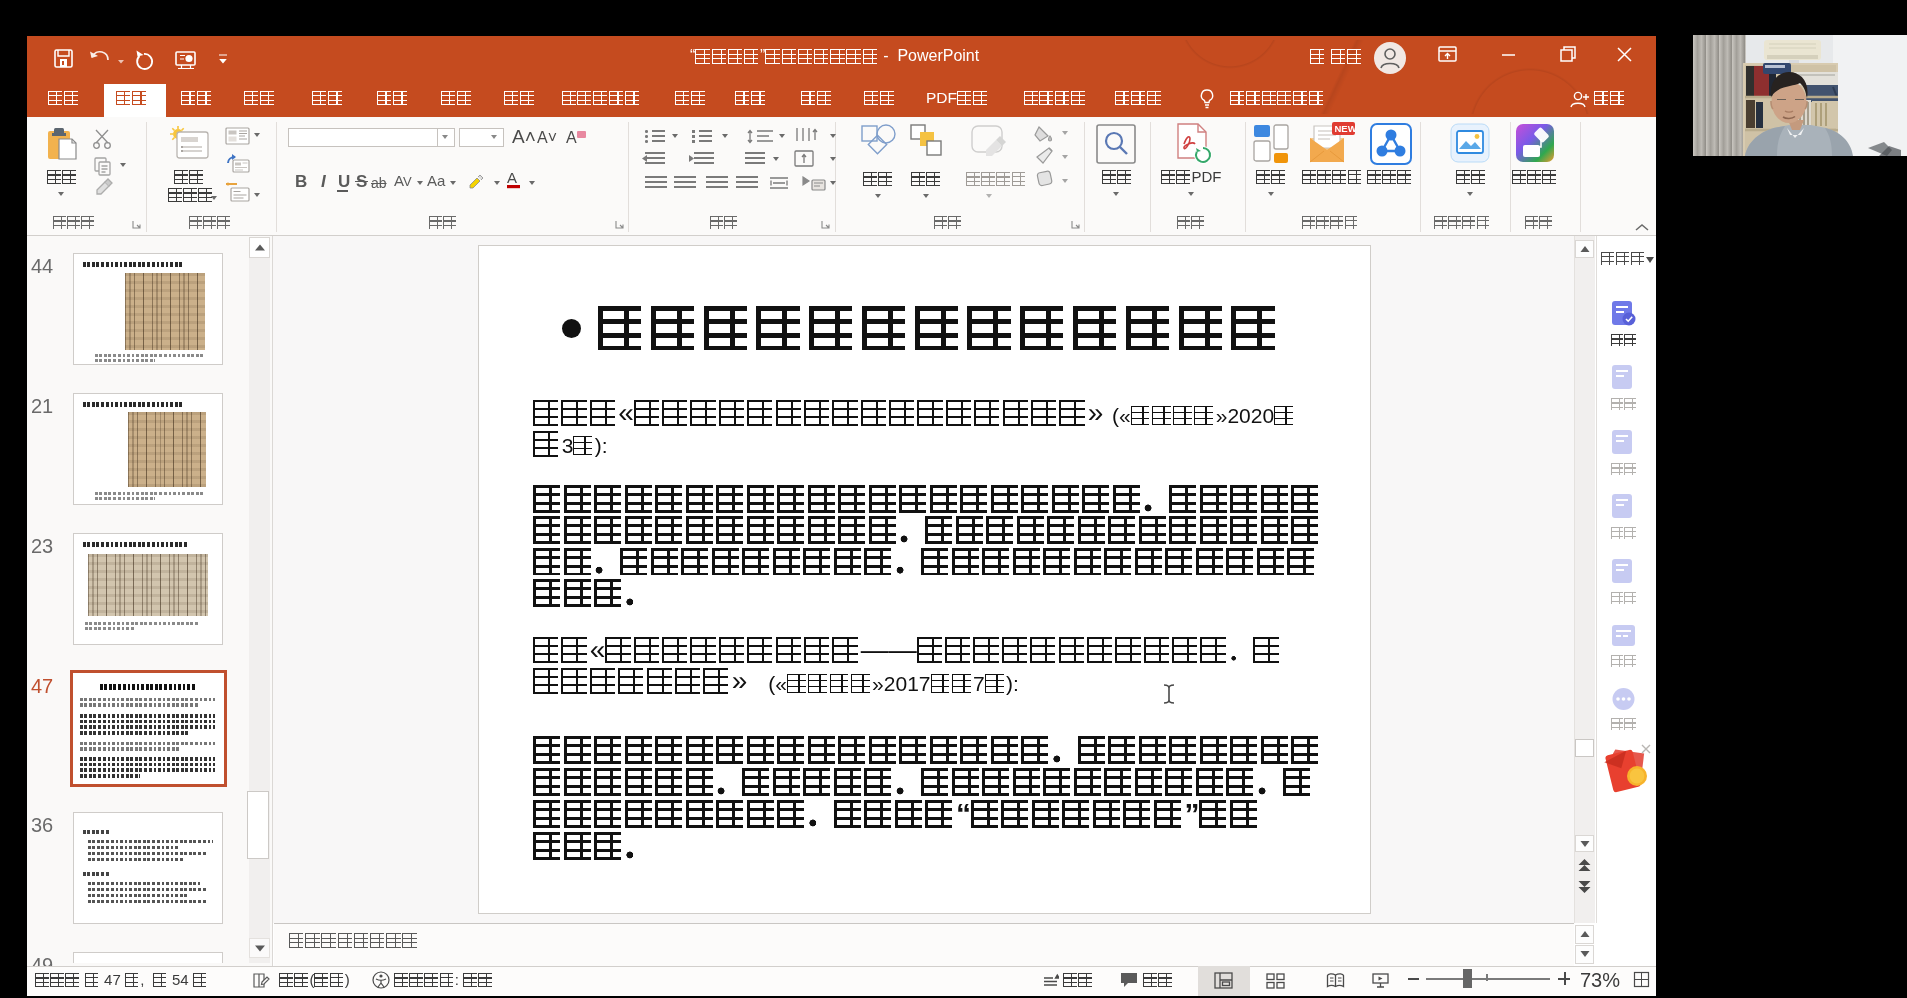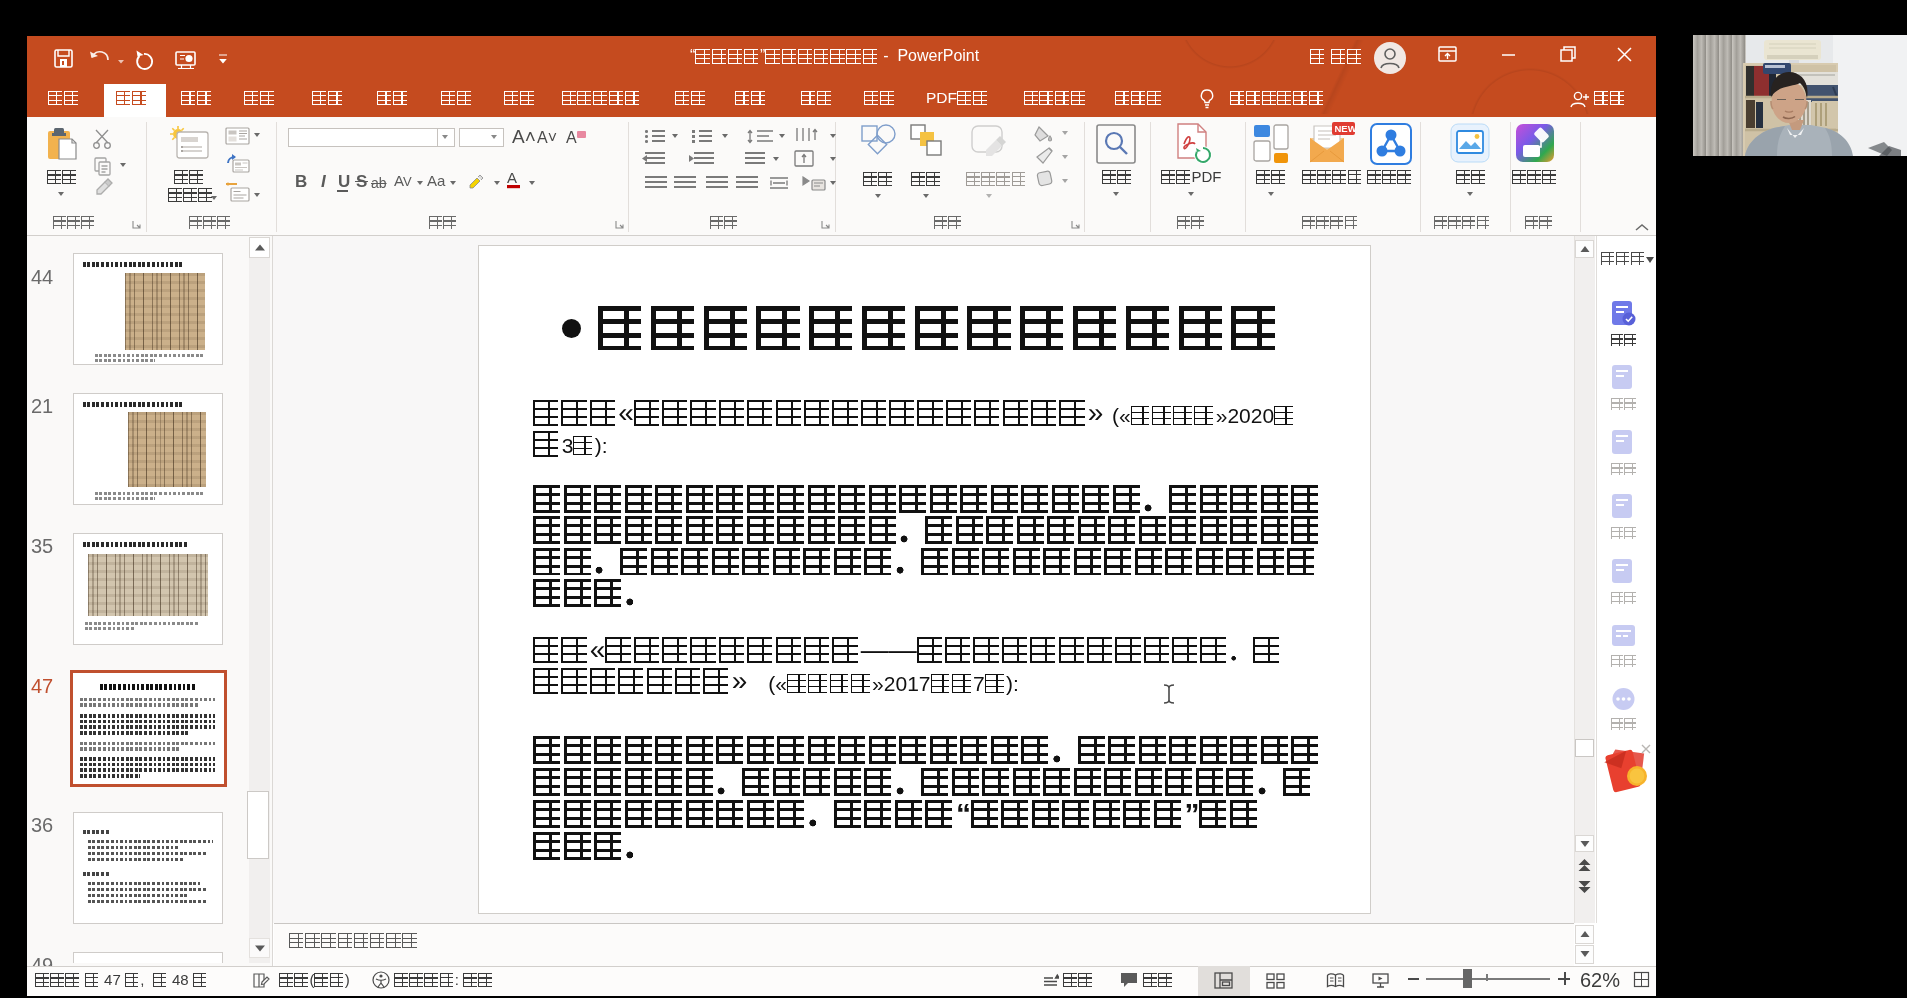--- a/index.html
+++ b/index.html
@@ -561,7 +561,7 @@
 <svg style="position:absolute;left:254px;top:944px" width="12" height="9" viewBox="0 0 12 9" fill="#5a5a5a">
       <path d="M6 7.5L1 1.5h10z"></path>
     </svg>
-<div style="position:absolute;left:31px;top:266px;width:26px;font-size:20px;color:#6a6a6a">44</div>
+<div style="position:absolute;left:31px;top:255px;width:26px;font-size:20px;color:#6a6a6a">44</div>
 <div style="position:absolute;left:31px;top:395px;width:26px;font-size:20px;color:#6a6a6a">21</div>
 <div style="position:absolute;left:31px;top:535px;width:26px;font-size:20px;color:#6a6a6a">35</div>
 <div style="position:absolute;left:31px;top:675px;width:26px;font-size:20px;color:#c0502f">47</div>

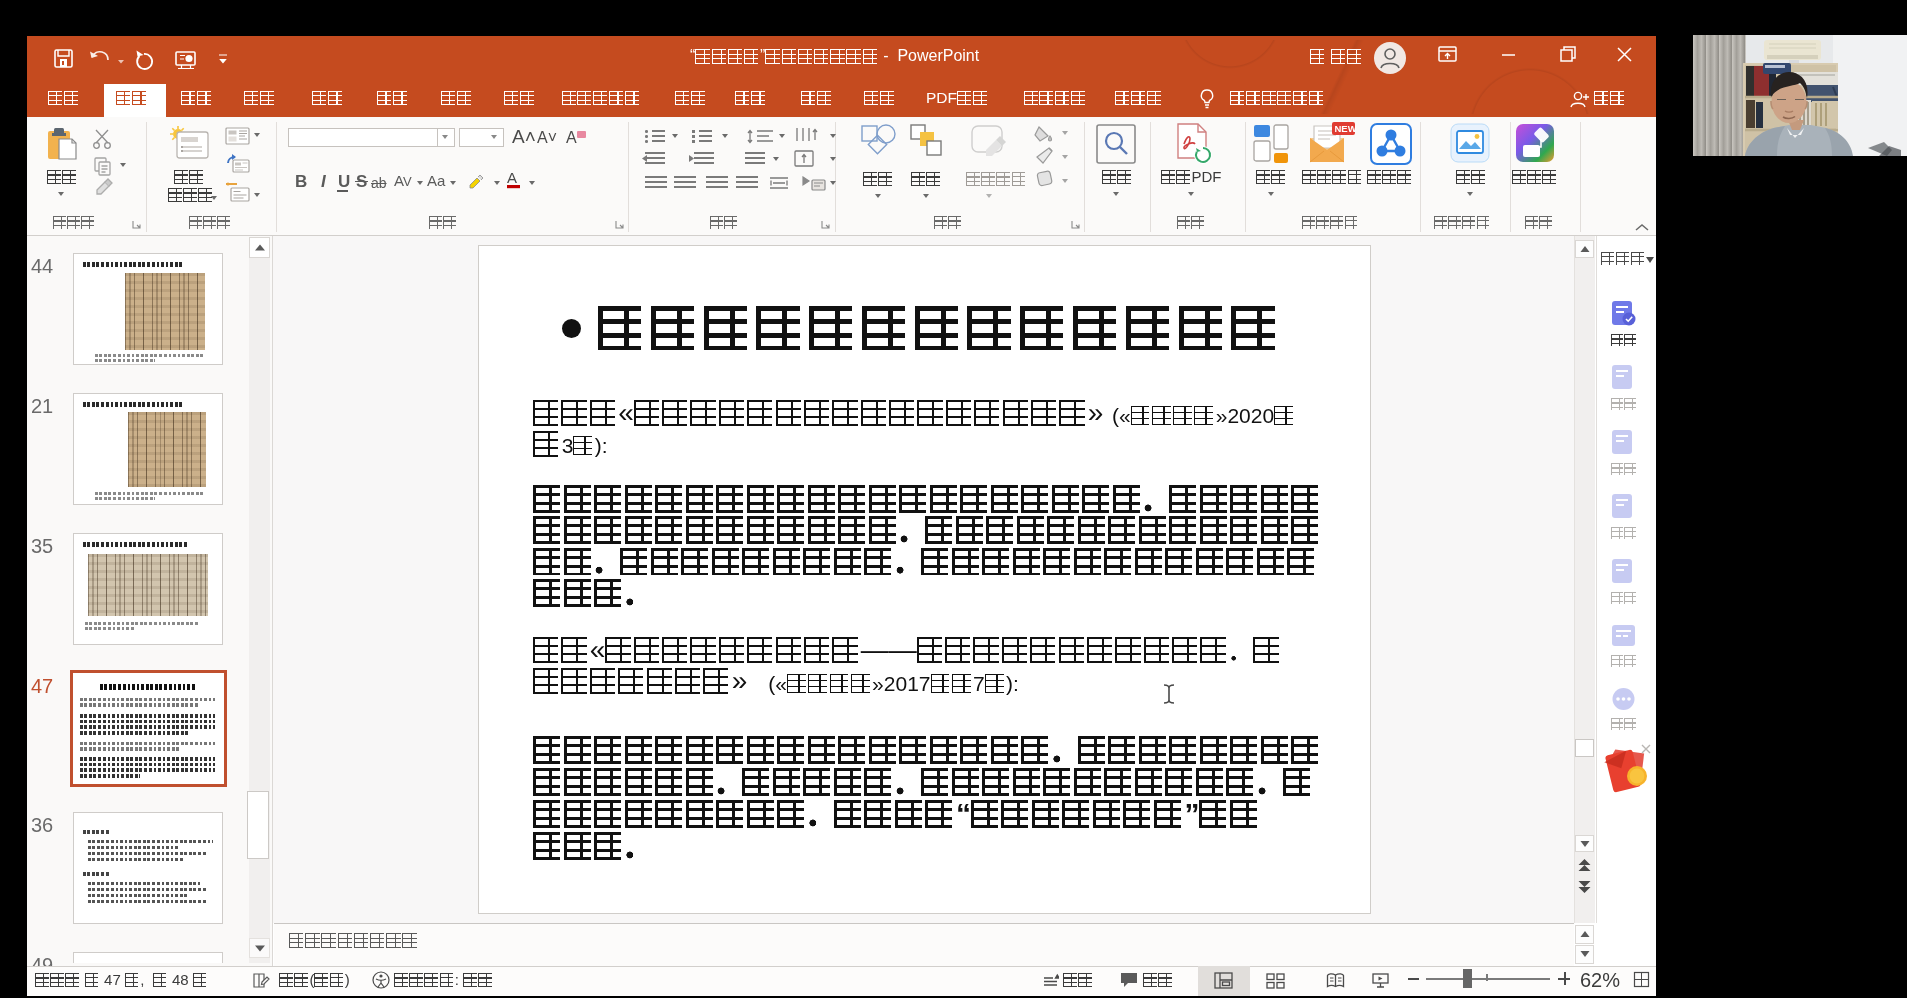--- a/index.html
+++ b/index.html
@@ -563,7 +563,7 @@
     </svg>
 <div style="position:absolute;left:31px;top:255px;width:26px;font-size:20px;color:#6a6a6a">44</div>
 <div style="position:absolute;left:31px;top:395px;width:26px;font-size:20px;color:#6a6a6a">21</div>
-<div style="position:absolute;left:31px;top:535px;width:26px;font-size:20px;color:#6a6a6a">35</div>
+<div style="position:absolute;left:31px;top:535px;width:26px;font-size:20px;color:#6a6a6a">23</div>
 <div style="position:absolute;left:31px;top:675px;width:26px;font-size:20px;color:#c0502f">47</div>
 <div style="position:absolute;left:31px;top:814px;width:26px;font-size:20px;color:#6a6a6a">36</div>
 <div style="position:absolute;left:31px;top:954px;width:26px;font-size:20px;color:#6a6a6a">49</div>

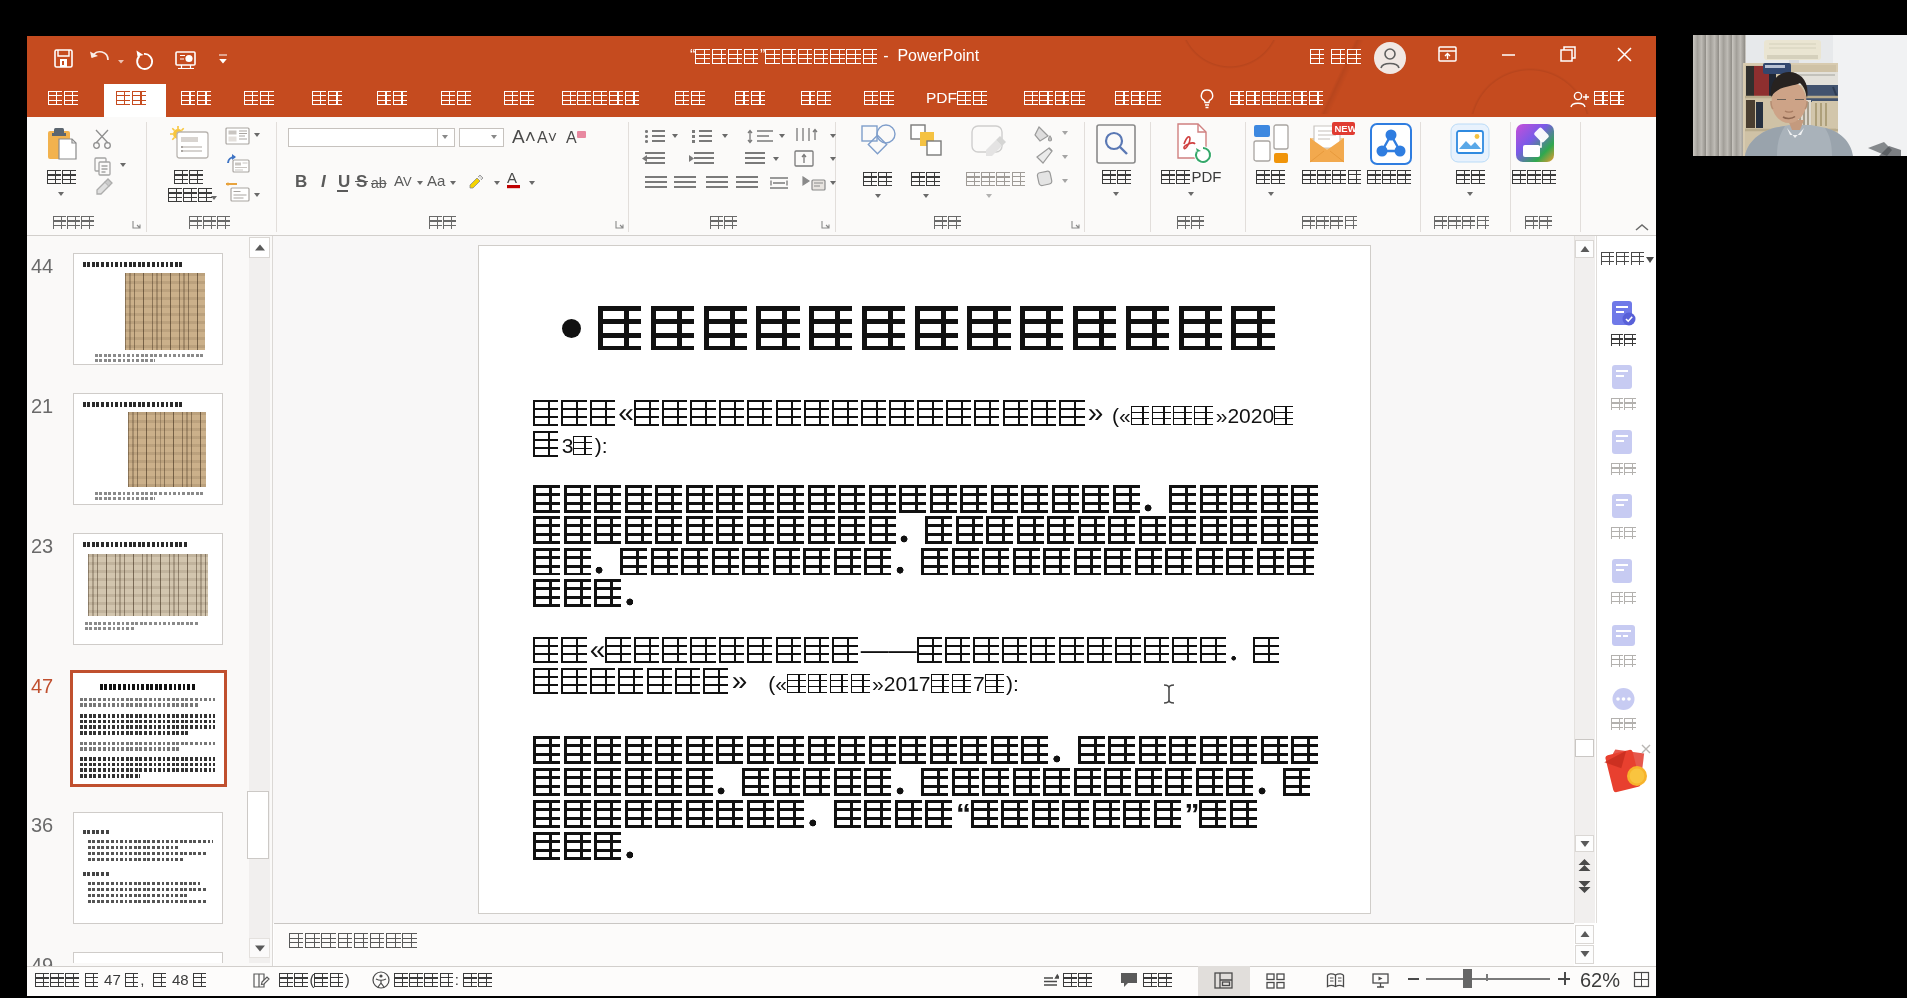--- a/index.html
+++ b/index.html
@@ -1028,7 +1028,7 @@
       <i class="q3"></i>
       <s style="font-size:15px;font-weight:normal;color:#3b3b3b;line-height:13.8px">,  </s>
       <i class="q3"></i>
-      <s style="font-size:15px;font-weight:normal;color:#3b3b3b;line-height:13.8px"> 48 </s>
+      <s style="font-size:15px;font-weight:normal;color:#3b3b3b;line-height:13.8px"> 54 </s>
       <i class="q3"></i>
     </div>
 <svg style="position:absolute;left:252px;top:972px" width="18" height="17" viewBox="0 0 18 17" stroke="#5a5a5a" fill="none" stroke-width="1.2">

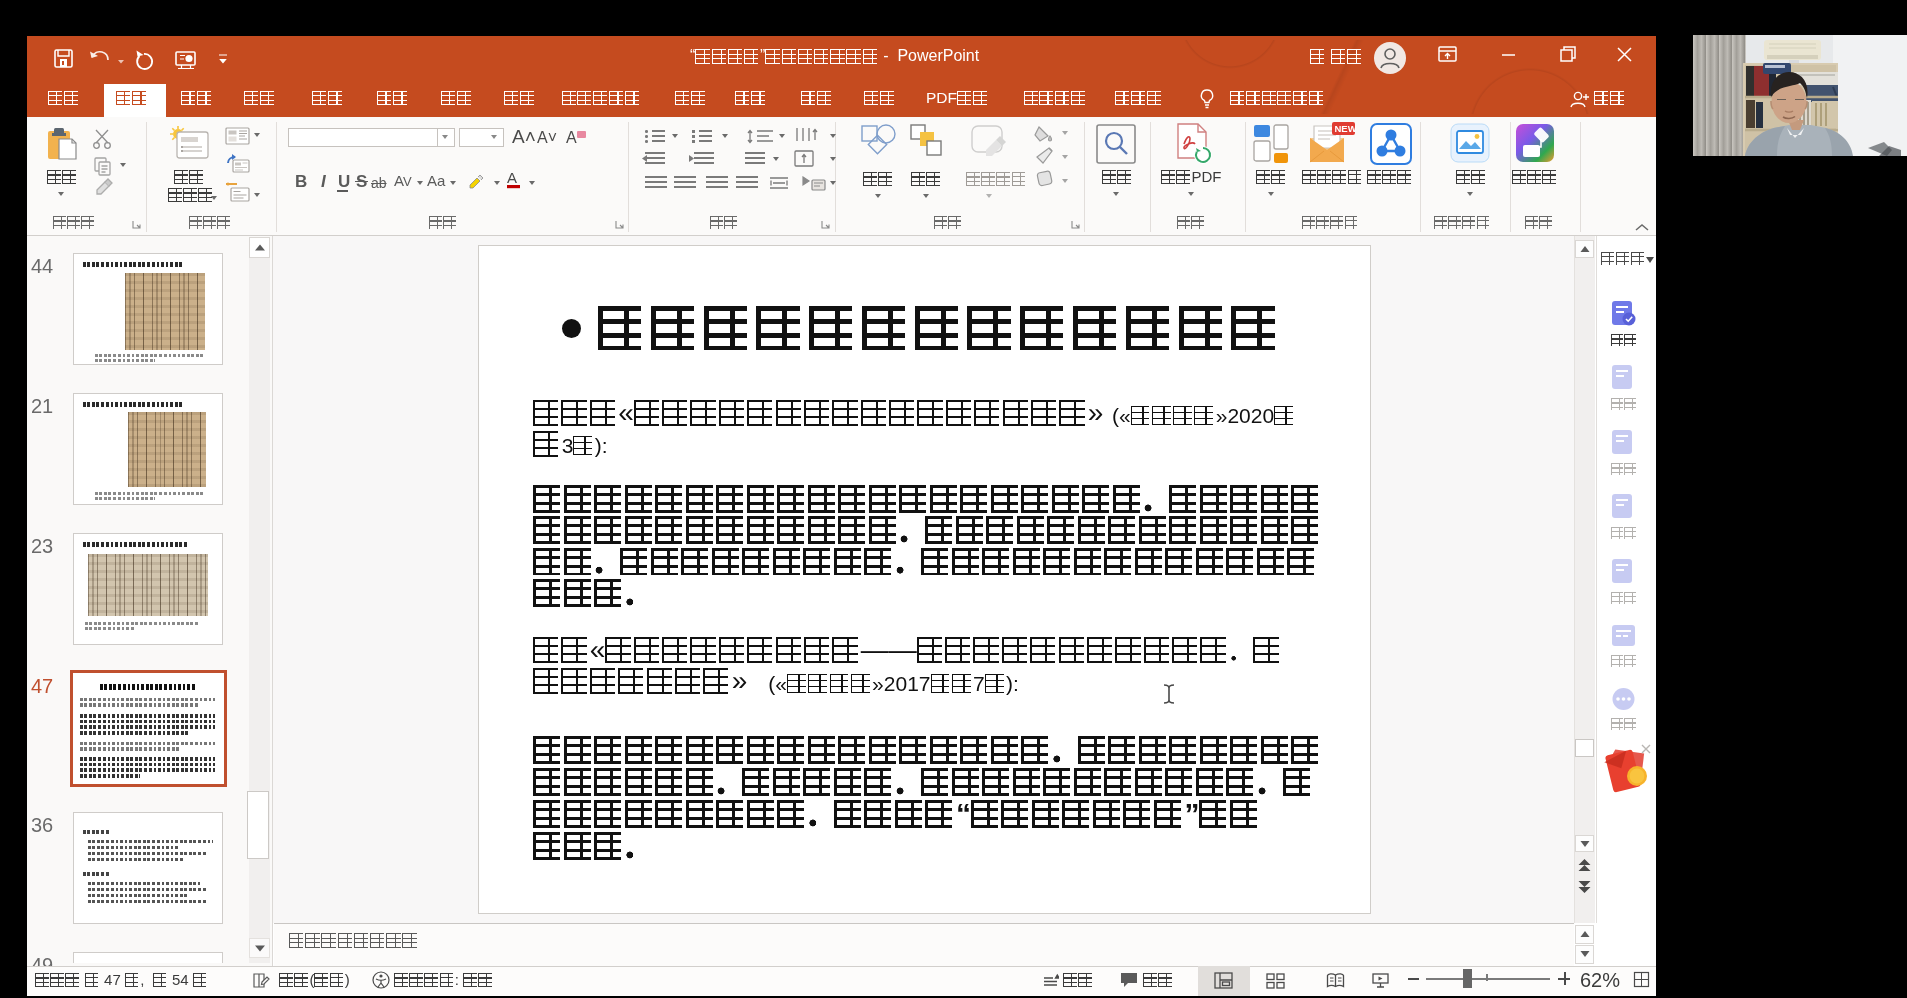--- a/index.html
+++ b/index.html
@@ -1100,7 +1100,7 @@
 <div style="position:absolute;left:1463px;top:969px;width:9px;height:19px;background:#666"></div>
 <div style="position:absolute;left:1558px;top:977.5px;width:12px;height:2.4px;background:#4a4a4a"></div>
 <div style="position:absolute;left:1563.5px;top:972px;width:2.4px;height:13px;background:#4a4a4a"></div>
-<div style="position:absolute;left:1580px;top:969px;font-size:20px;color:#3b3b3b">62%</div>
+<div style="position:absolute;left:1580px;top:969px;font-size:20px;color:#3b3b3b">73%</div>
 <svg style="position:absolute;left:1633px;top:971px" width="17" height="17" viewBox="0 0 17 17" stroke="#4a4a4a" fill="none" stroke-width="1.2">
       <rect x="1.5" y="1.5" width="14" height="14"></rect>
       <path d="M8.5 1.5v14M1.5 8.5h14M8.5 5.5v6M5.5 8.5h6" stroke-width="1"></path>

